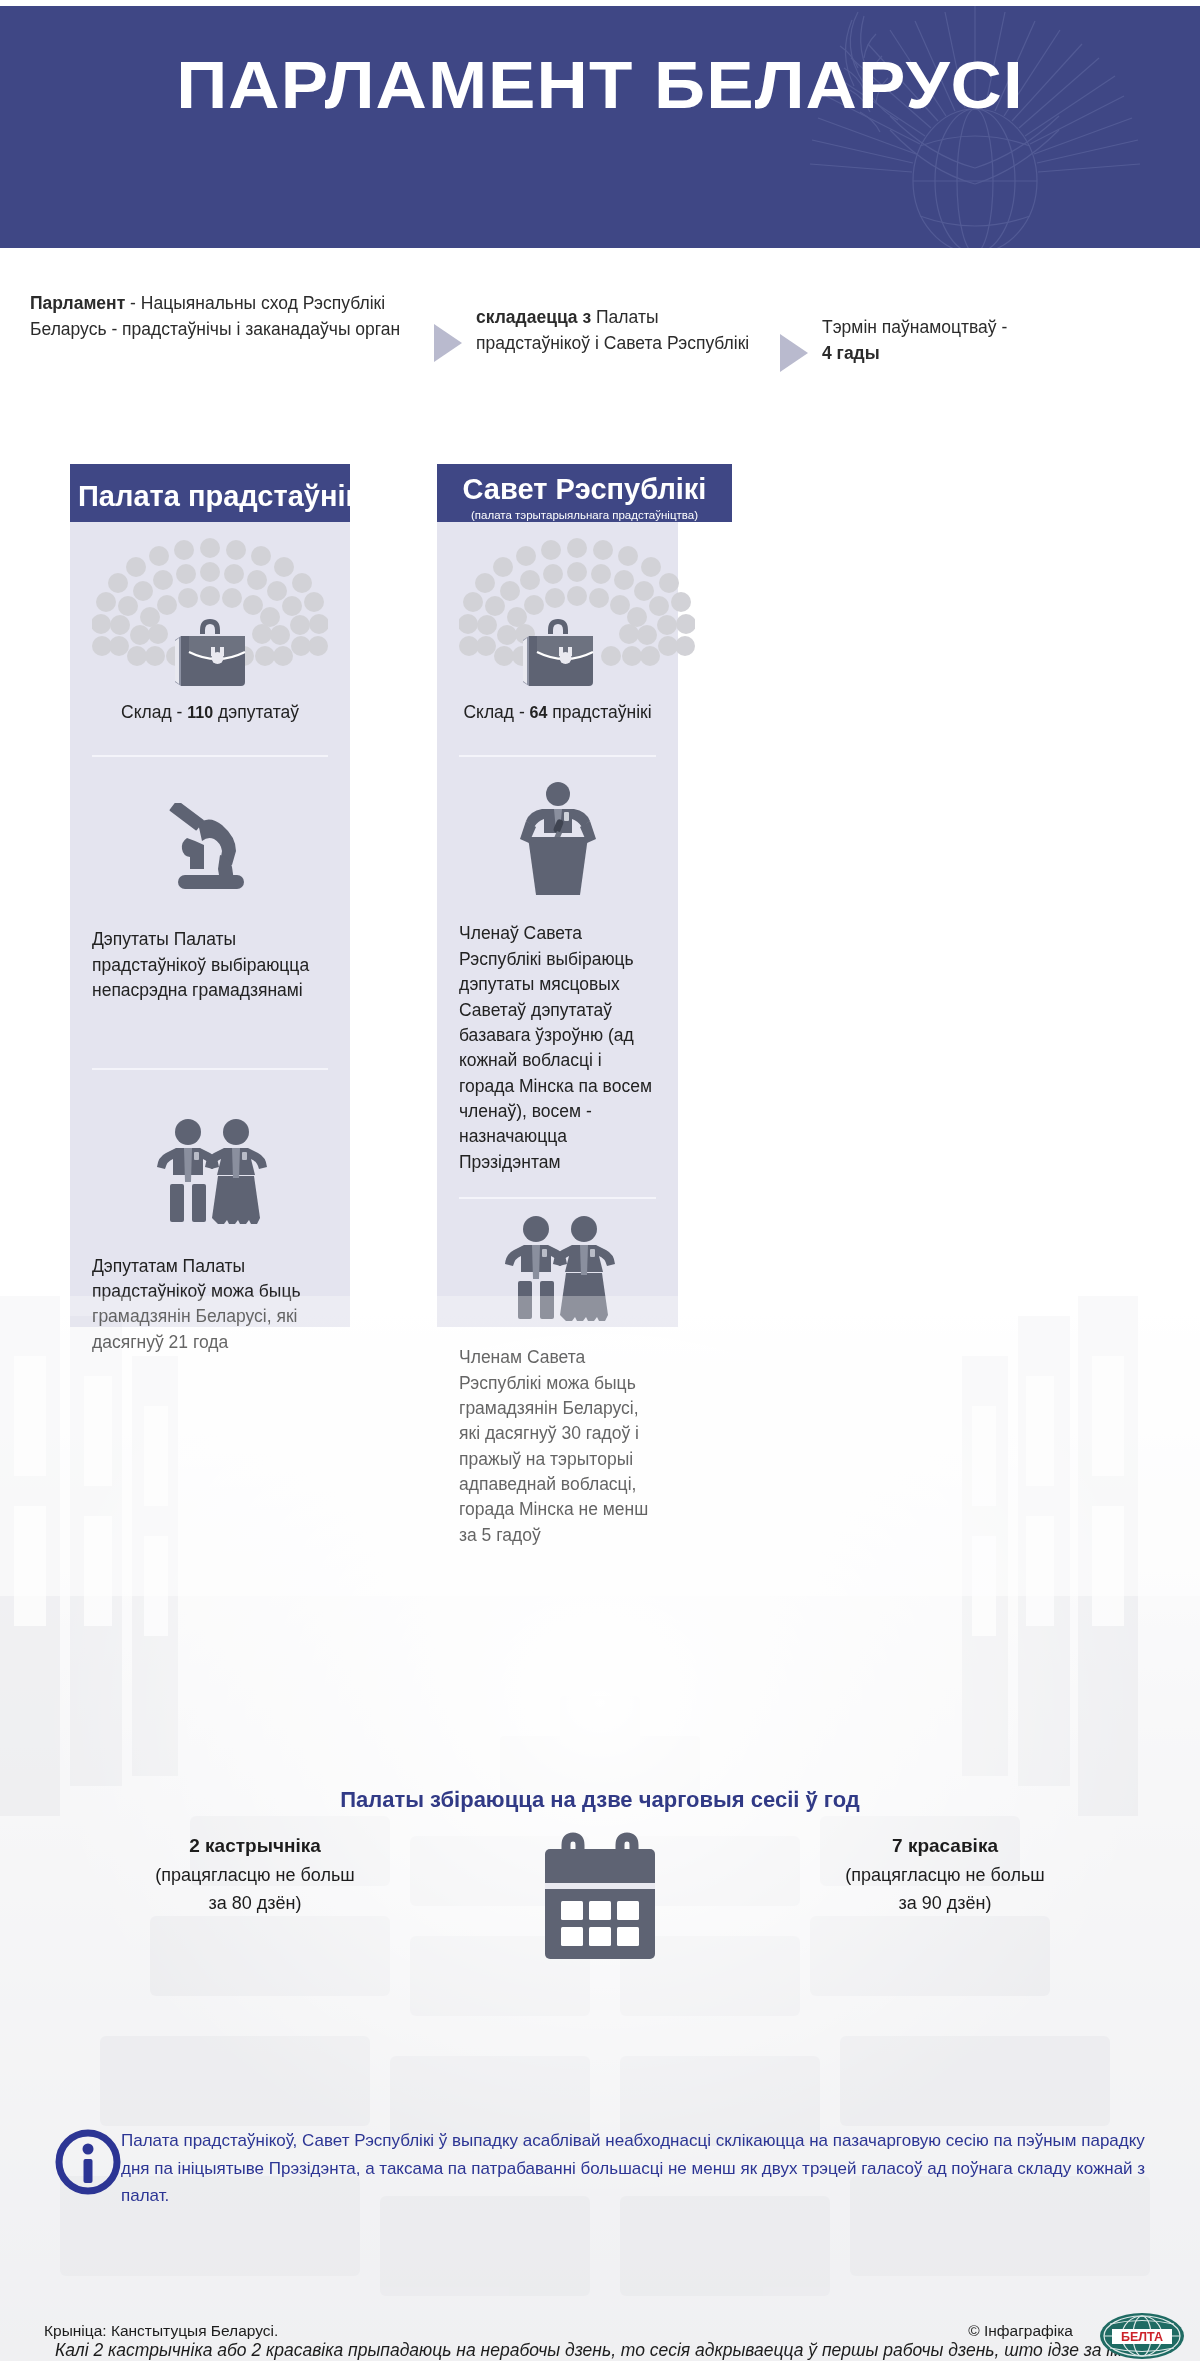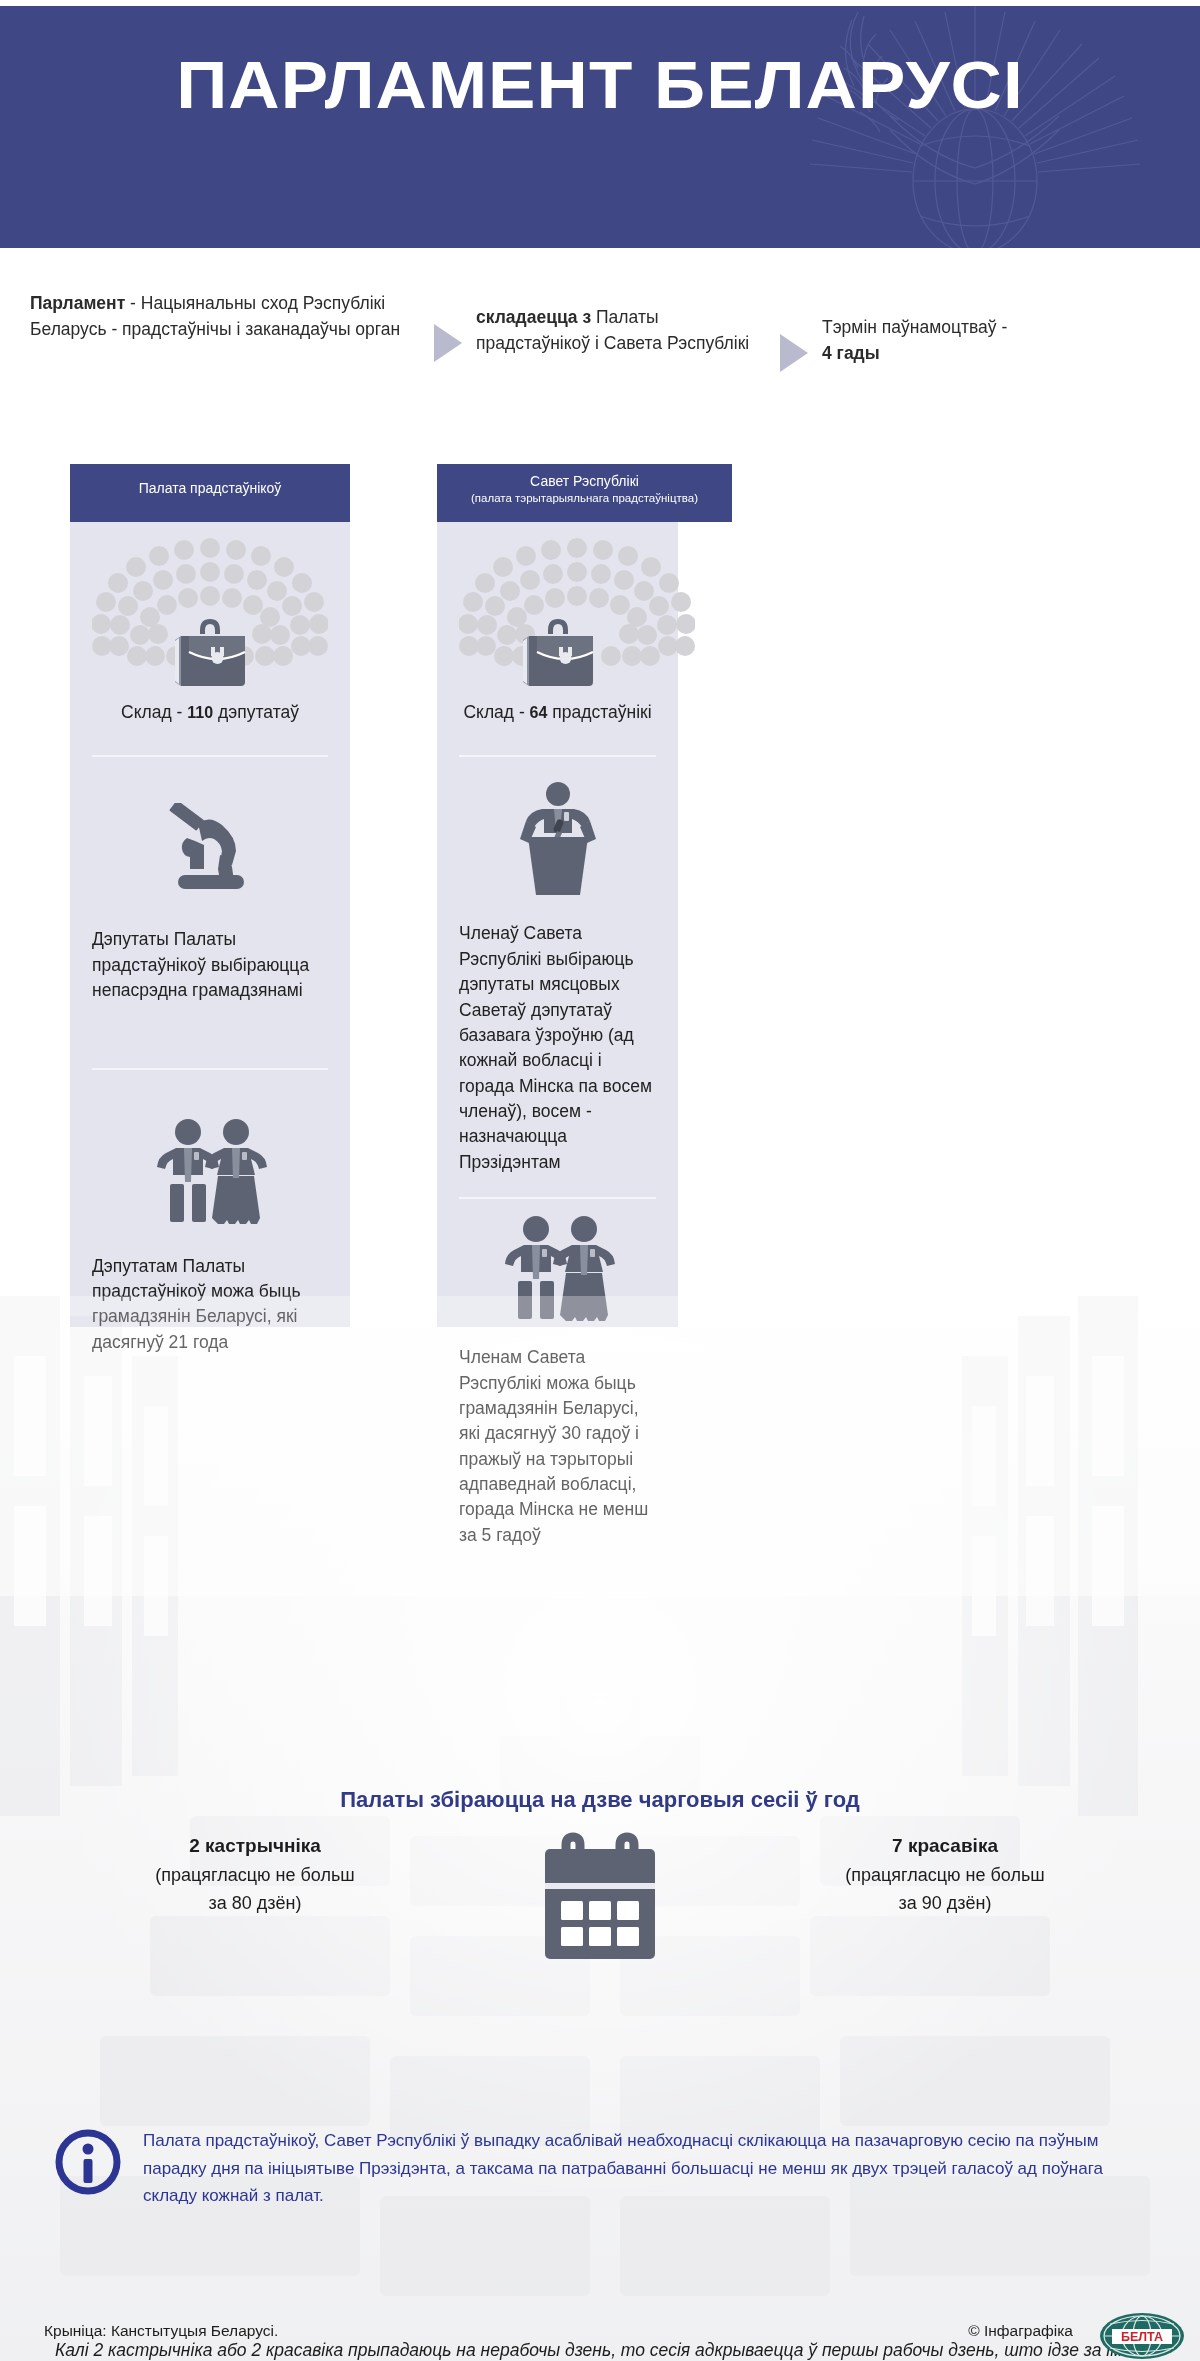--- a/index.html
+++ b/index.html
@@ -90,8 +90,8 @@
   .chamber.left .ch-head  { height: 58px; padding-top: 16px; }
   .chamber.right .ch-head { height: 58px; padding-top: 9px; }
   .ch-head .t {
-    font-size: 14px;
-    font-weight: normal;
+    font-size: 29px;
+    font-weight: bold;
     white-space: nowrap;
     text-align: center;
   }

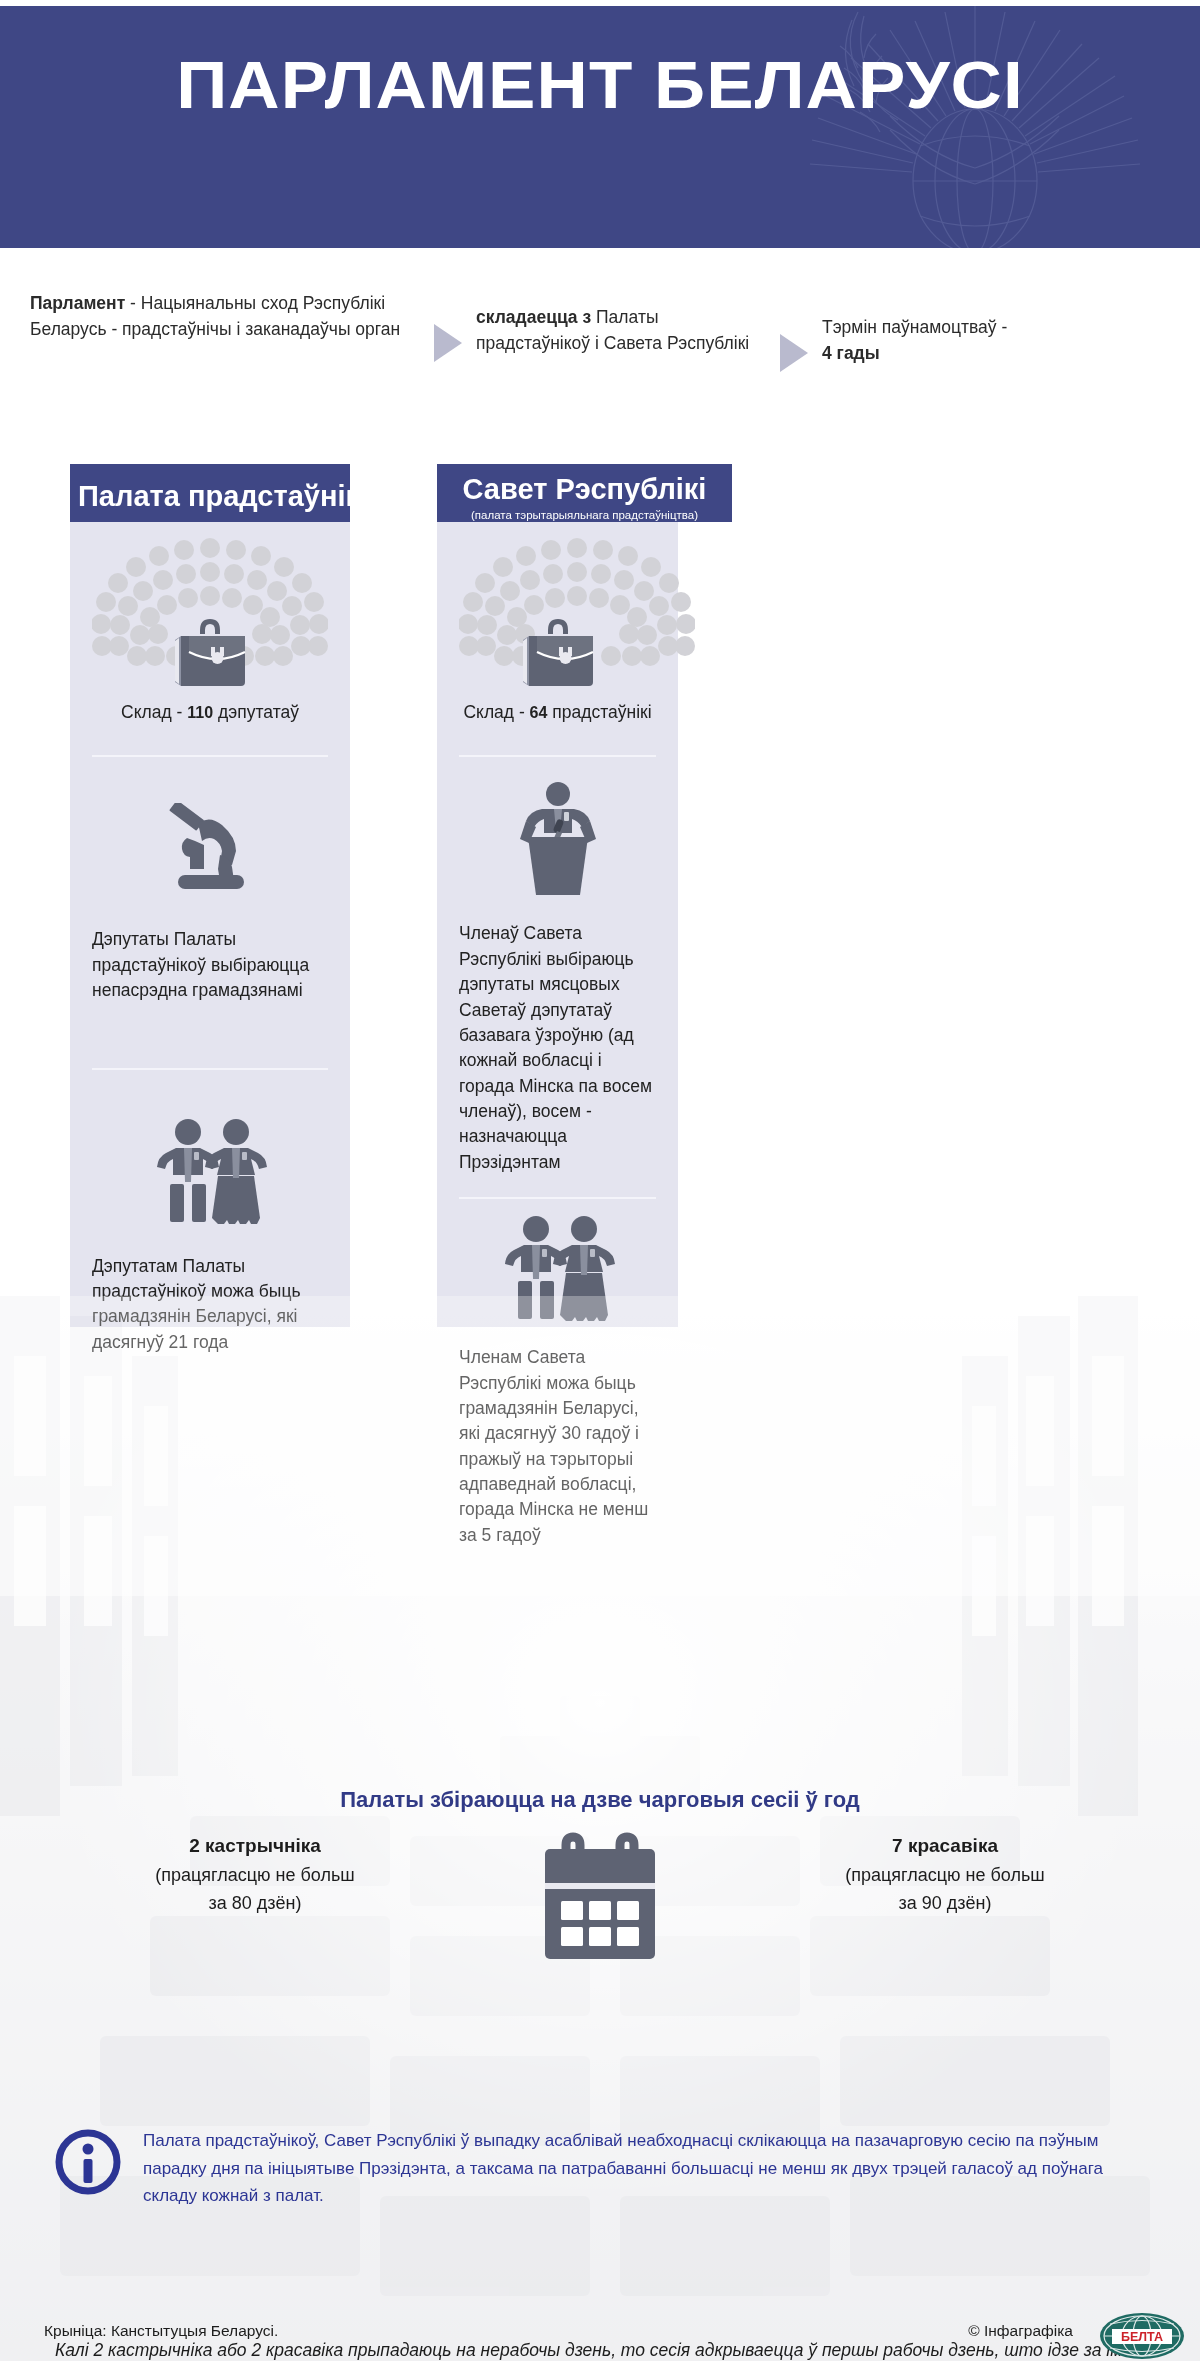--- a/index.html
+++ b/index.html
@@ -179,7 +179,6 @@
     left: 55px; top: 2121px;
     width: 1100px;
     display: flex;
-    gap: 22px;
     justify-content: flex-end;
   }
   .info-i { flex: none; width: 66px; padding-top: 2px; }

